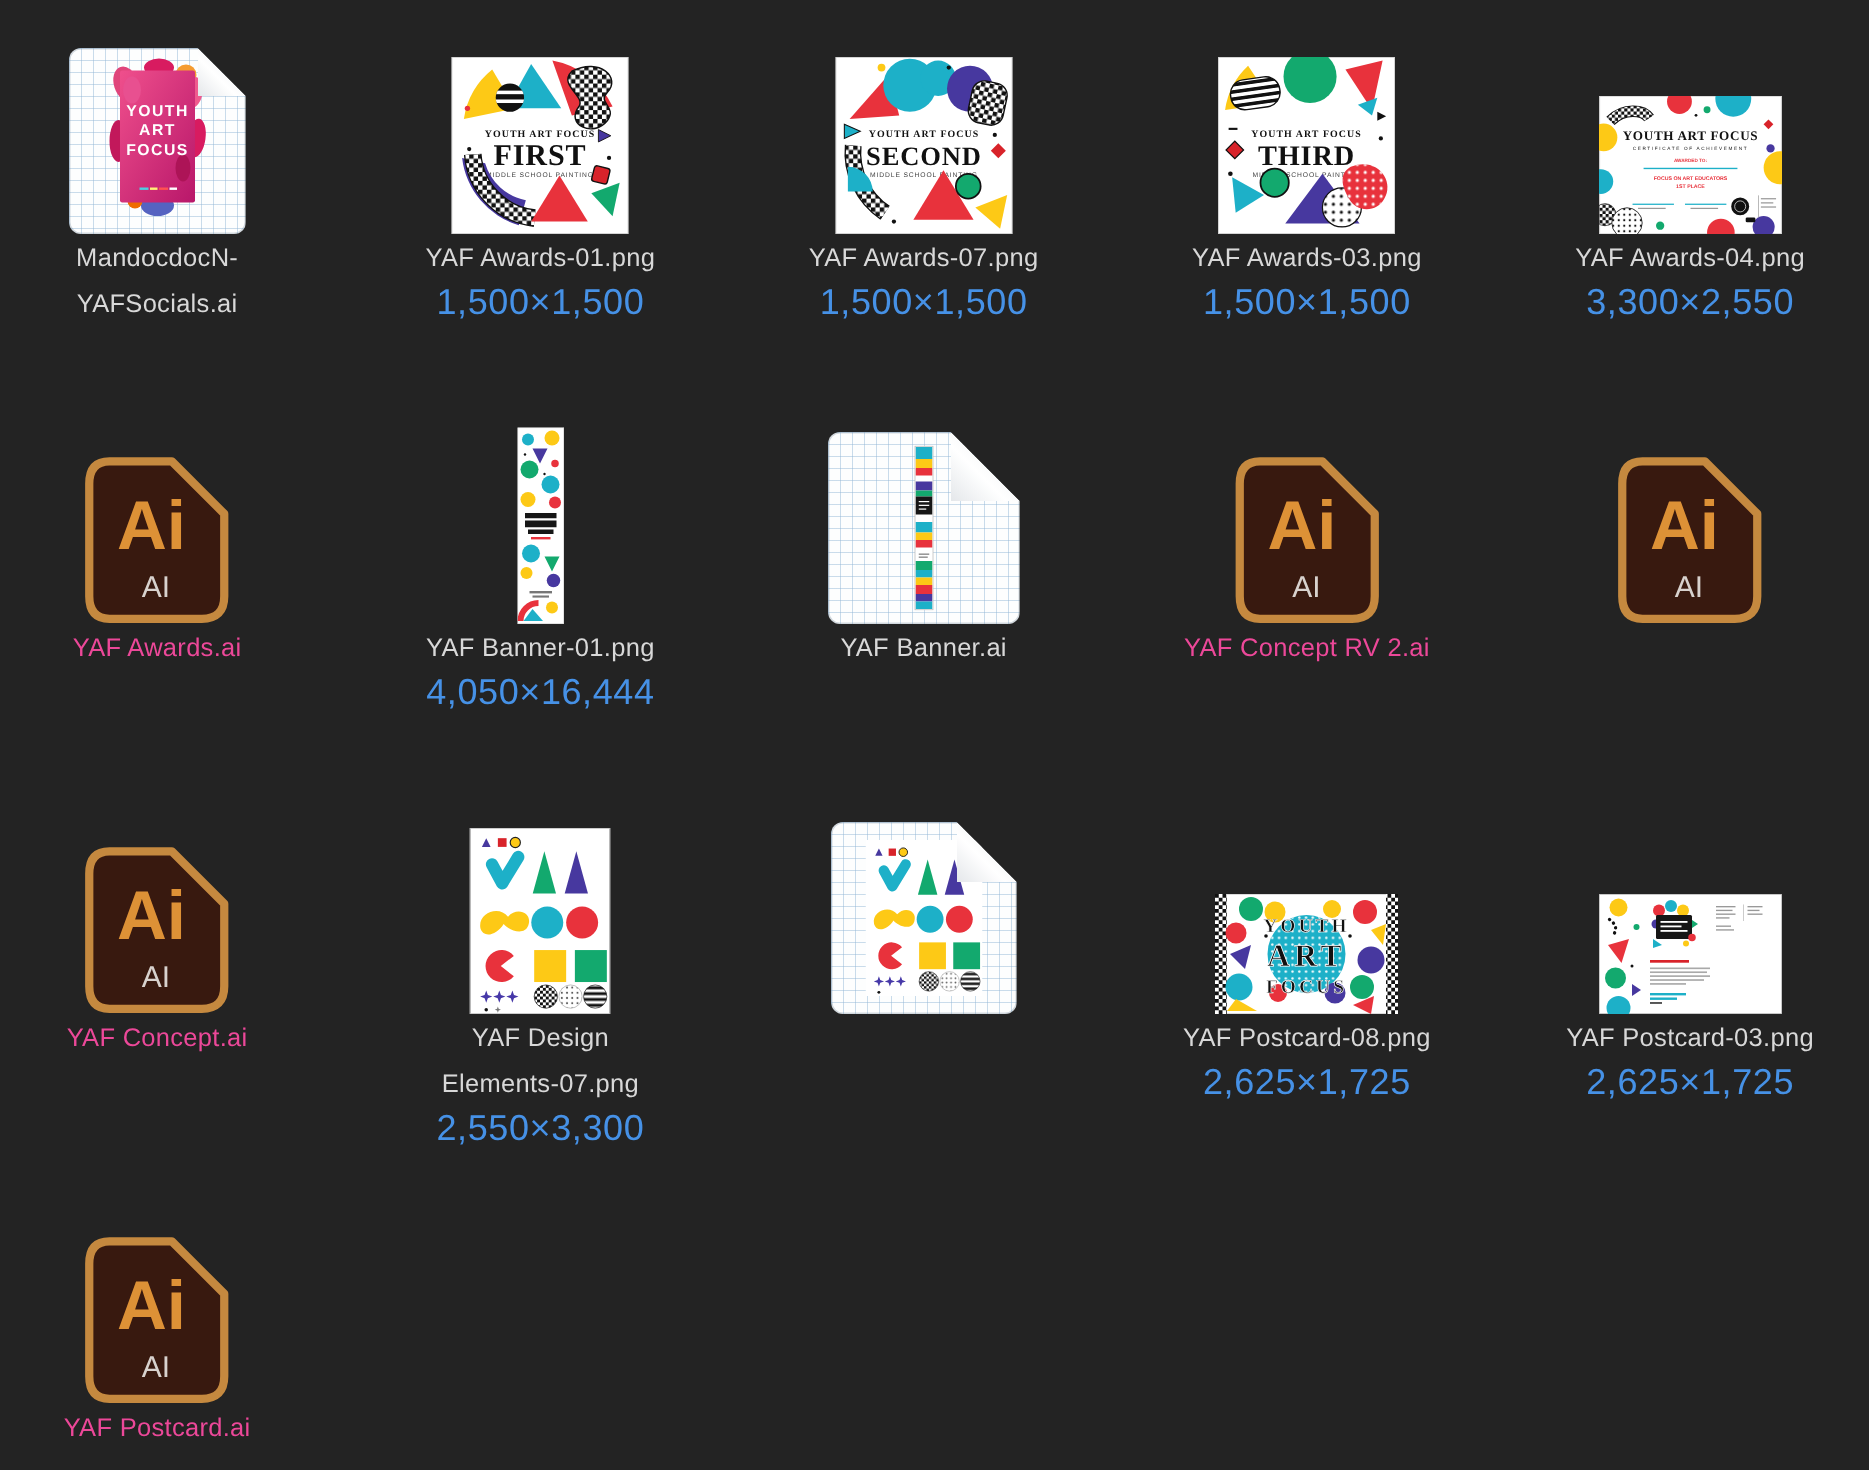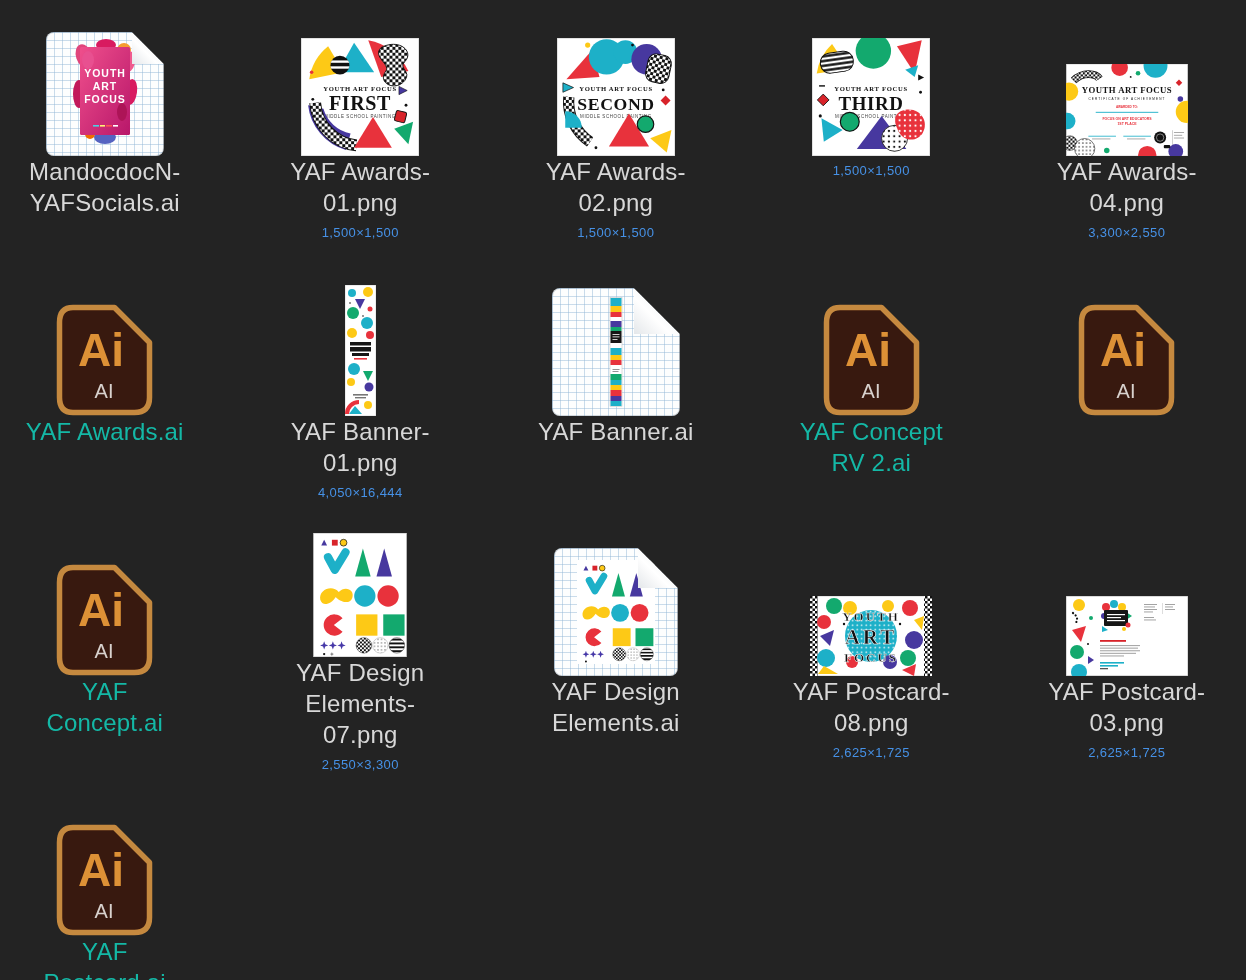--- a/index.html
+++ b/index.html
@@ -9,7 +9,7 @@
         grid-template-columns:repeat(5,255.5px);grid-auto-rows:260px;}
   .cell{display:flex;flex-direction:column;align-items:center;}
   .thumb{height:156px;display:flex;align-items:flex-end;justify-content:center;}
-  .label{font-size:24px;line-height:31px;color:#d8d8d8;text-align:center;
+  .label{font-size:17px;line-height:31px;color:#d8d8d8;text-align:center;
          max-width:166px;letter-spacing:.2px;word-wrap:break-word;}
   .label.dim{color:#14b8a6;}
   .dims{font-size:13px;line-height:30px;color:#4691e6;text-align:center;letter-spacing:.4px;}

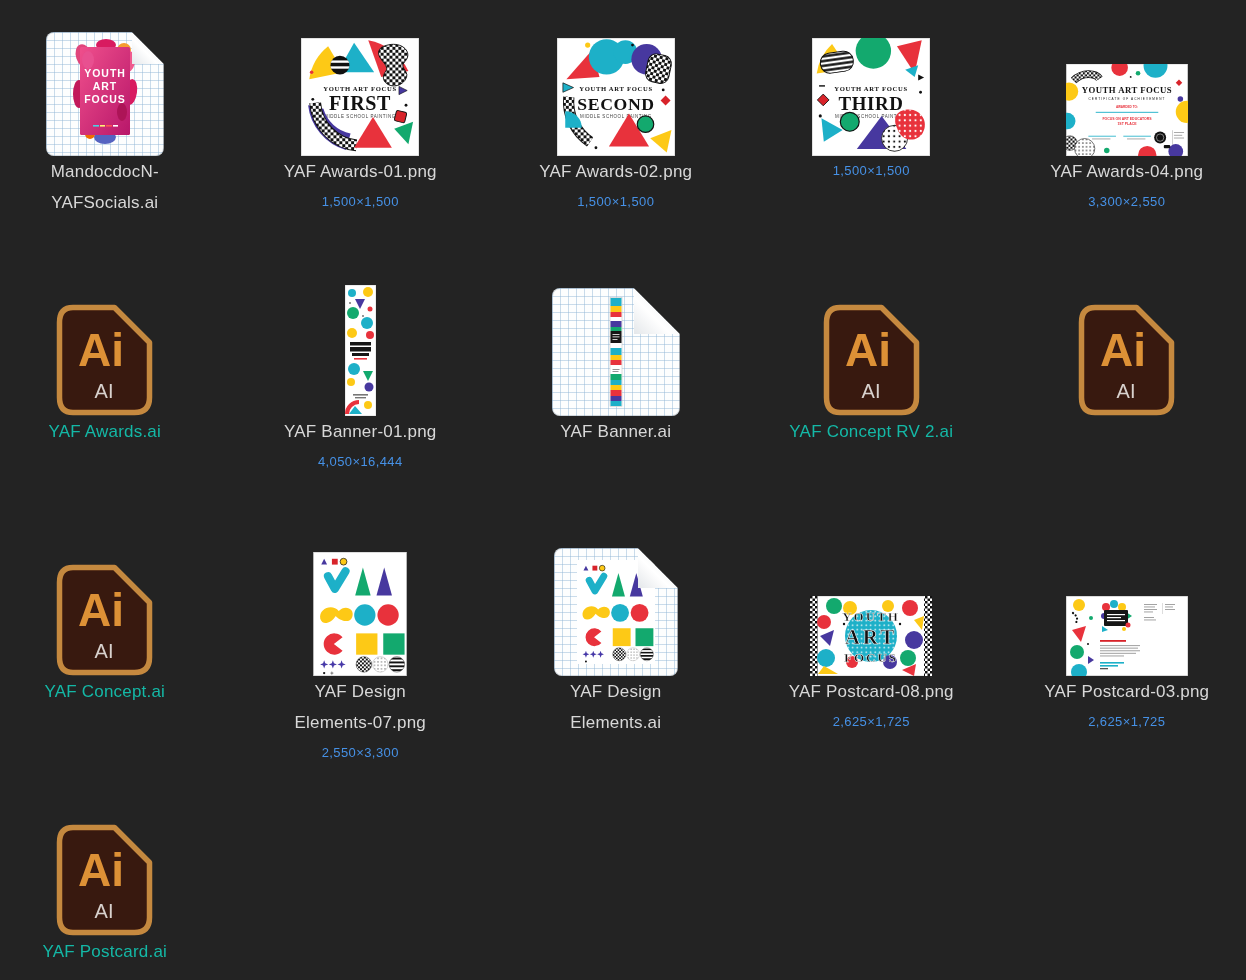--- a/index.html
+++ b/index.html
@@ -143,7 +143,7 @@
         <circle cx="33" cy="93" r="1.2" fill="#111"></circle>
       </svg>
     </div>
-    <div class="label">YAF Awards-02.png</div>
+    <div class="label">YAF Awards-07.png</div>
     <div class="dims">1,500×1,500</div>
   </div>
 

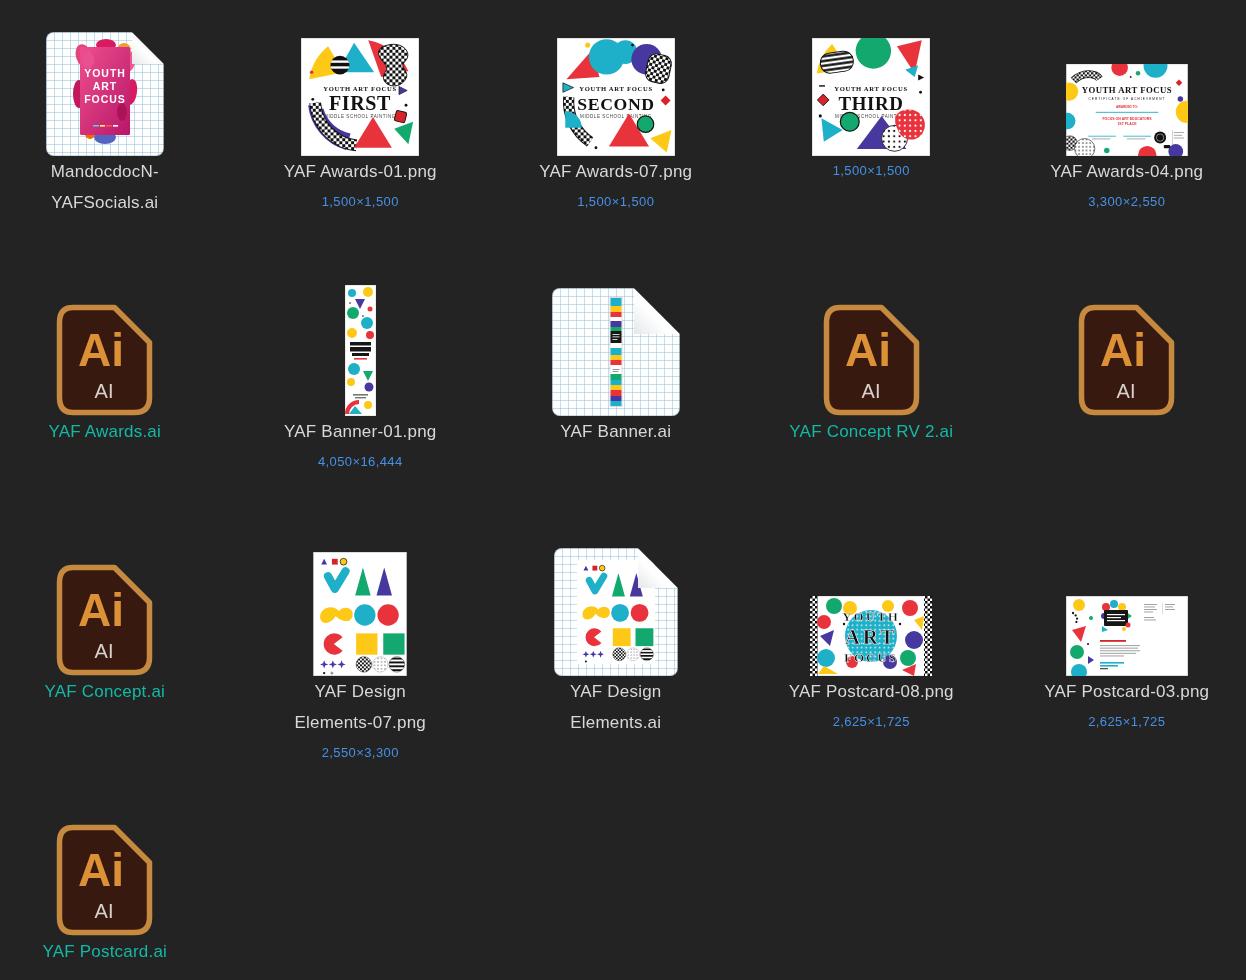--- a/index.html
+++ b/index.html
@@ -185,6 +185,7 @@
         <circle cx="92" cy="46" r="1.2" fill="#111"></circle>
       </svg>
     </div>
+    <div class="label">YAF Awards-03.png</div>
     <div class="dims">1,500×1,500</div>
   </div>
 

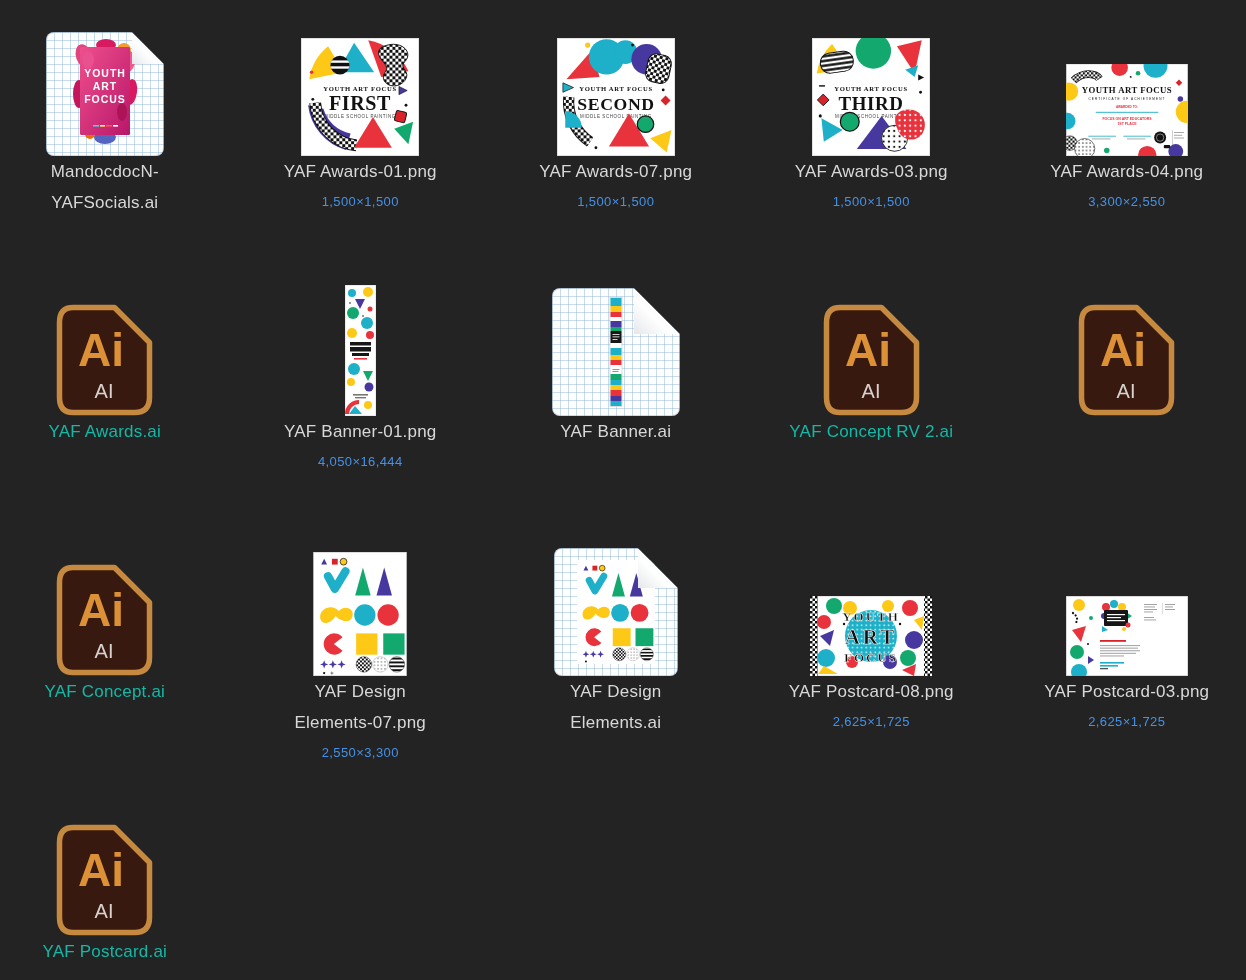--- a/index.html
+++ b/index.html
@@ -12,7 +12,7 @@
   .label{font-size:17px;line-height:31px;color:#d8d8d8;text-align:center;
          max-width:166px;letter-spacing:.2px;word-wrap:break-word;}
   .label.dim{color:#14b8a6;}
-  .dims{font-size:13px;line-height:30px;color:#4691e6;text-align:center;letter-spacing:.4px;}
+  .dims{font-size:24px;line-height:30px;color:#4691e6;text-align:center;letter-spacing:.4px;}
   
   .sheet{position:relative;border-radius:8px;background-color:#fdfefe;
          background-image:

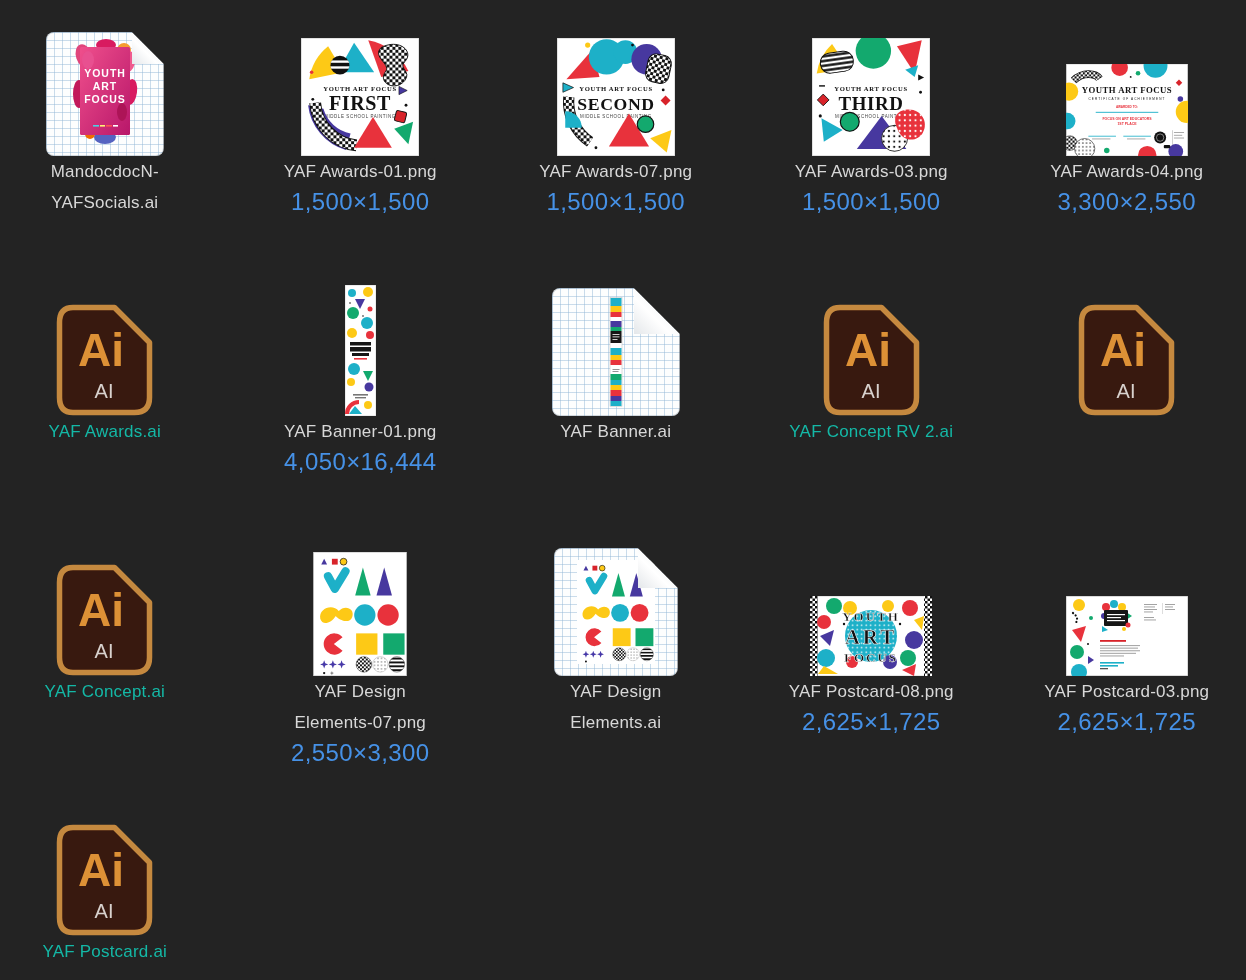--- a/index.html
+++ b/index.html
@@ -11,7 +11,7 @@
   .thumb{height:156px;display:flex;align-items:flex-end;justify-content:center;}
   .label{font-size:17px;line-height:31px;color:#d8d8d8;text-align:center;
          max-width:166px;letter-spacing:.2px;word-wrap:break-word;}
-  .label.dim{color:#14b8a6;}
+  .label.dim{color:#ec4899;}
   .dims{font-size:24px;line-height:30px;color:#4691e6;text-align:center;letter-spacing:.4px;}
   
   .sheet{position:relative;border-radius:8px;background-color:#fdfefe;

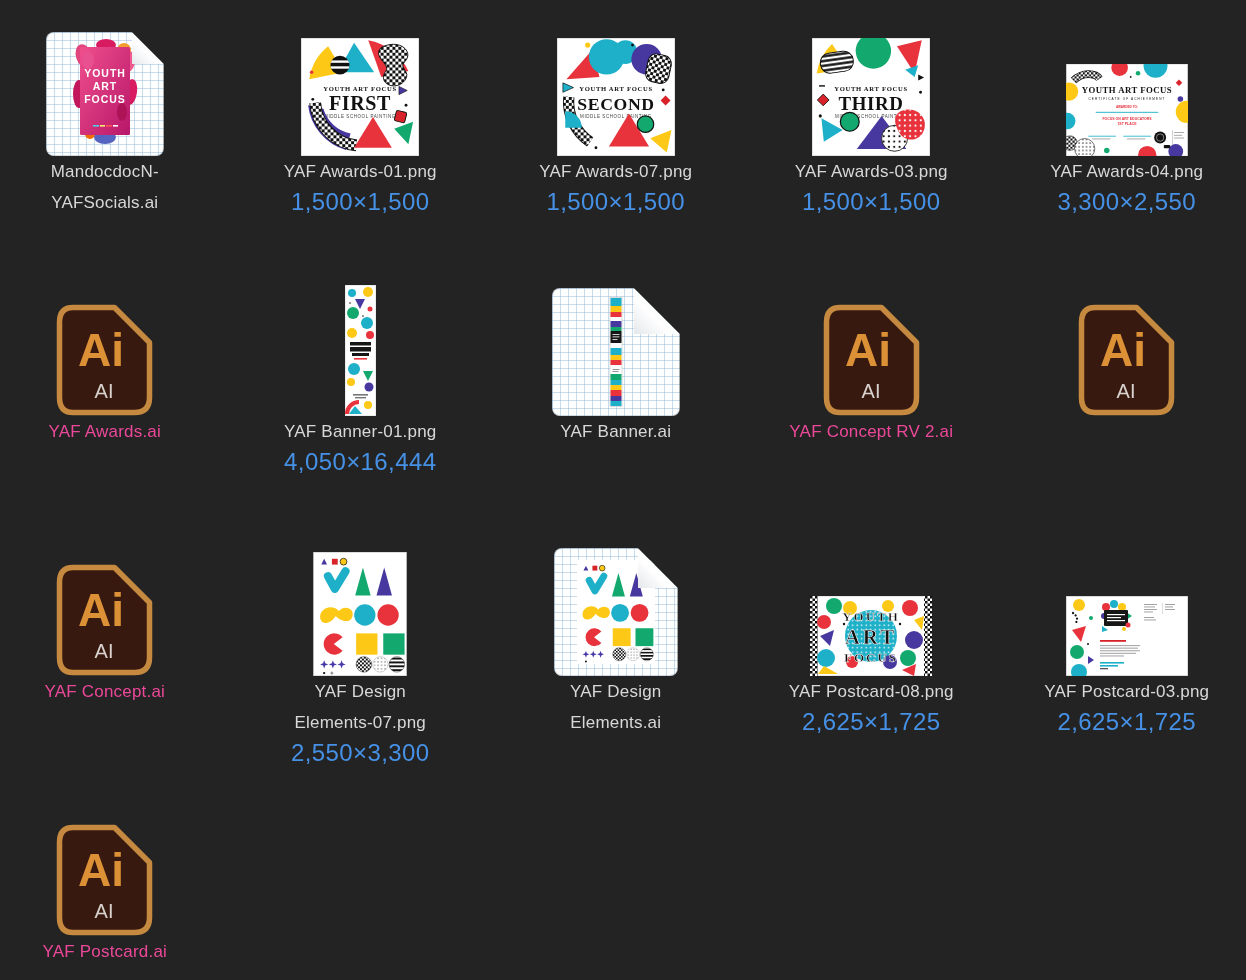--- a/index.html
+++ b/index.html
@@ -441,7 +441,6 @@
         <div class="fold"></div>
       </div>
     </div>
-    <div class="label">YAF Design Elements.ai</div>
   </div>
 
   <div class="cell">

